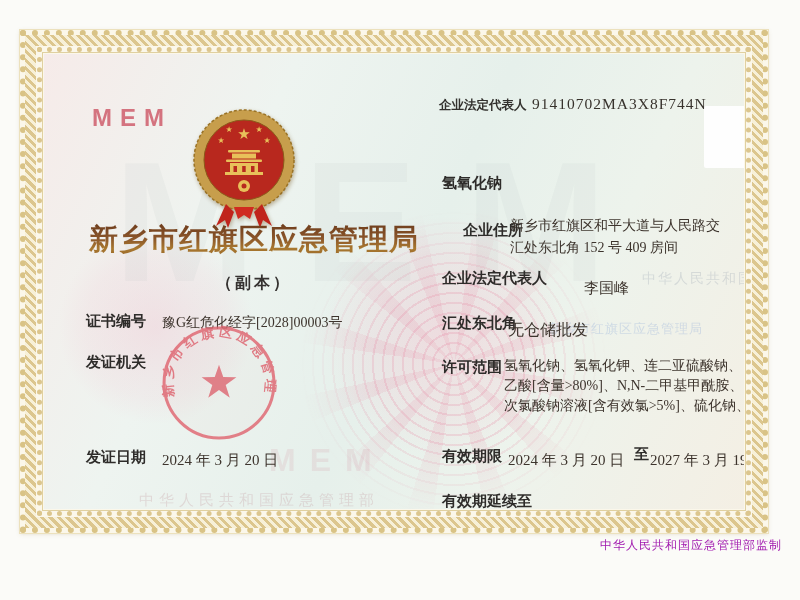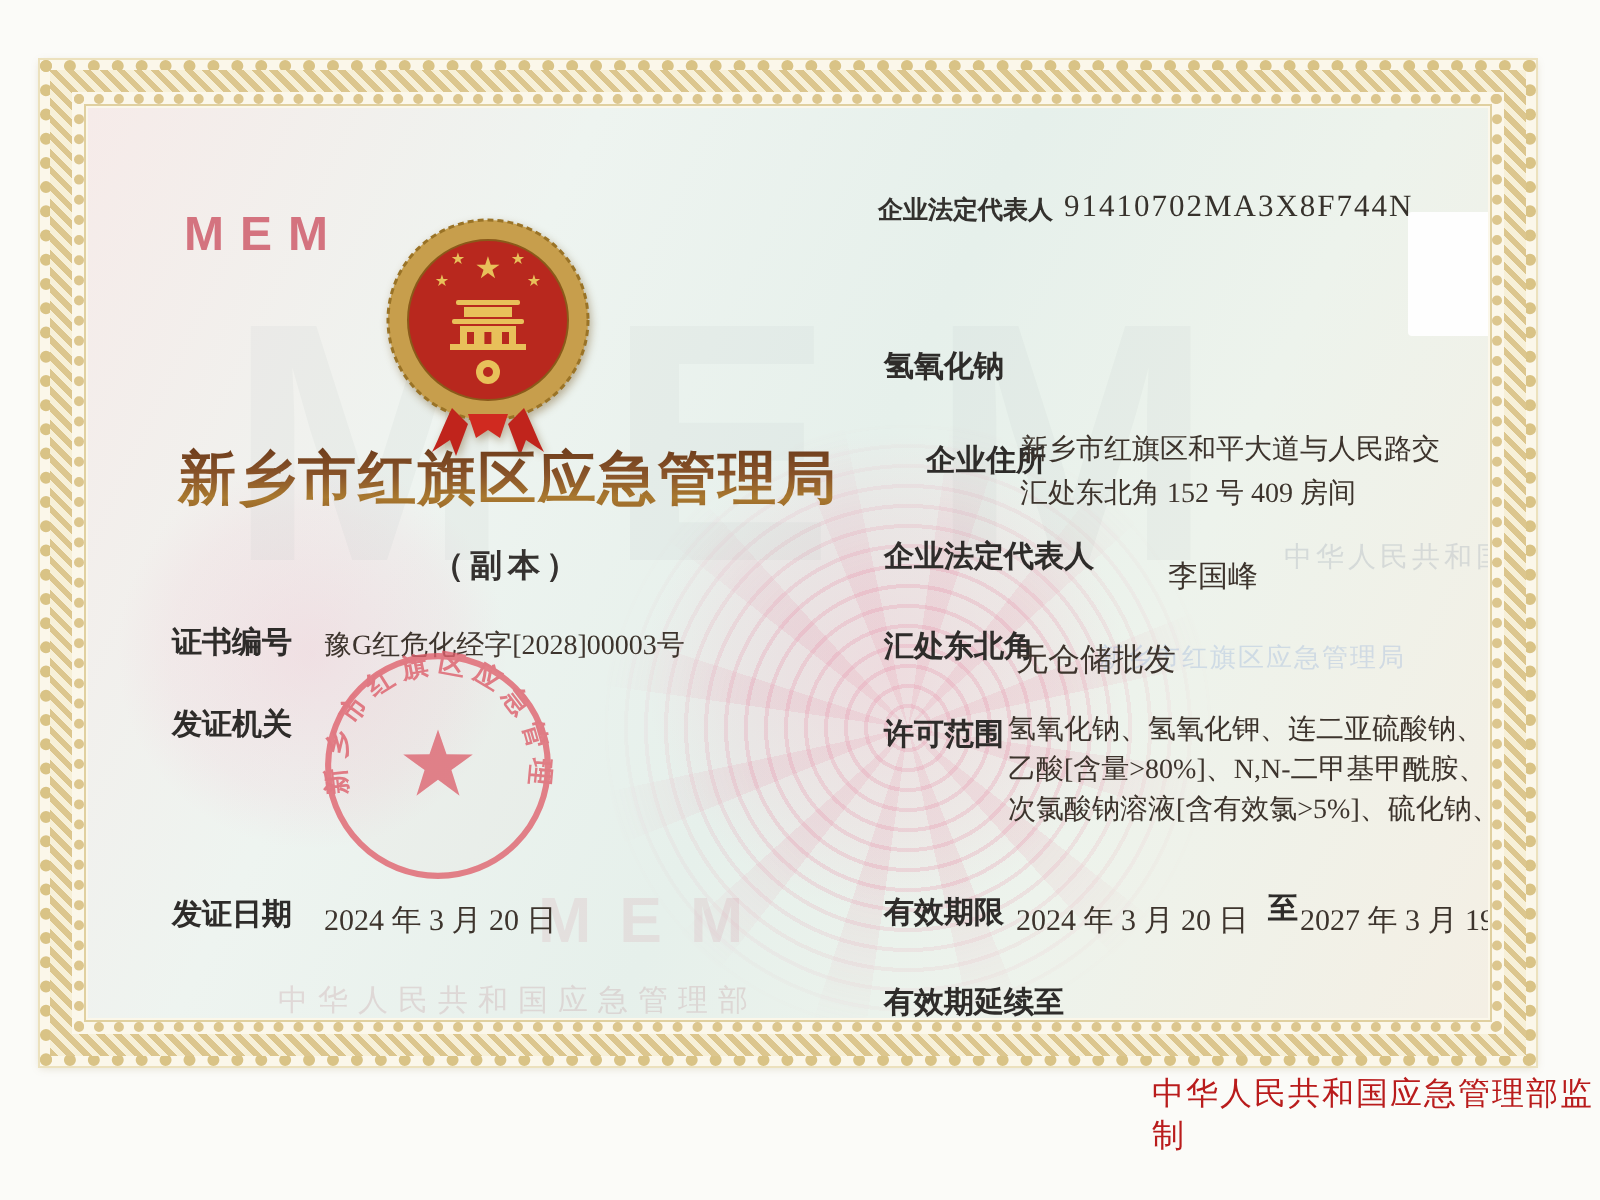--- a/index.html
+++ b/index.html
@@ -80,7 +80,7 @@
   
   .stamp{position:absolute;left:116px;top:270px;opacity:.8;}
   
-  .footer{position:absolute;left:576px;top:537px;font-size:16px;letter-spacing:1px;color:#b91c1c;}
+  .footer{position:absolute;left:600px;top:537px;font-size:12px;letter-spacing:1px;color:#a21caf;}
 </style>
 </head>
 <body>

